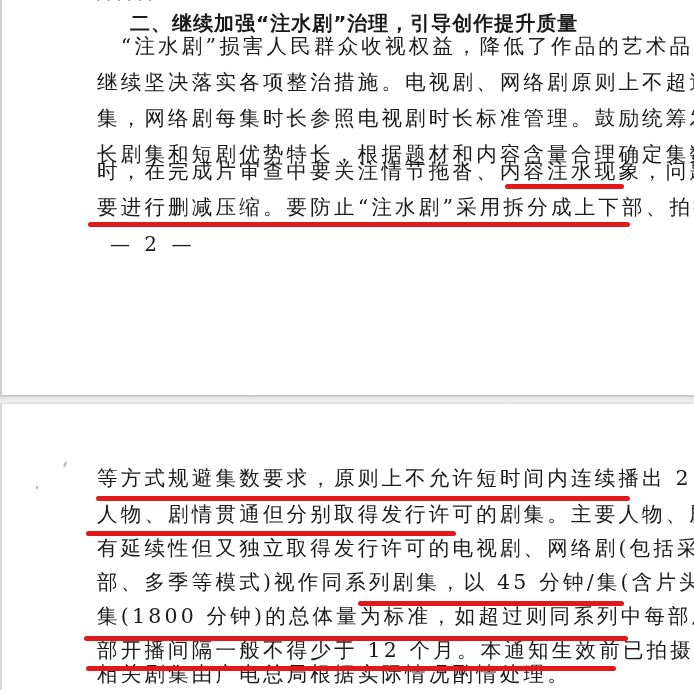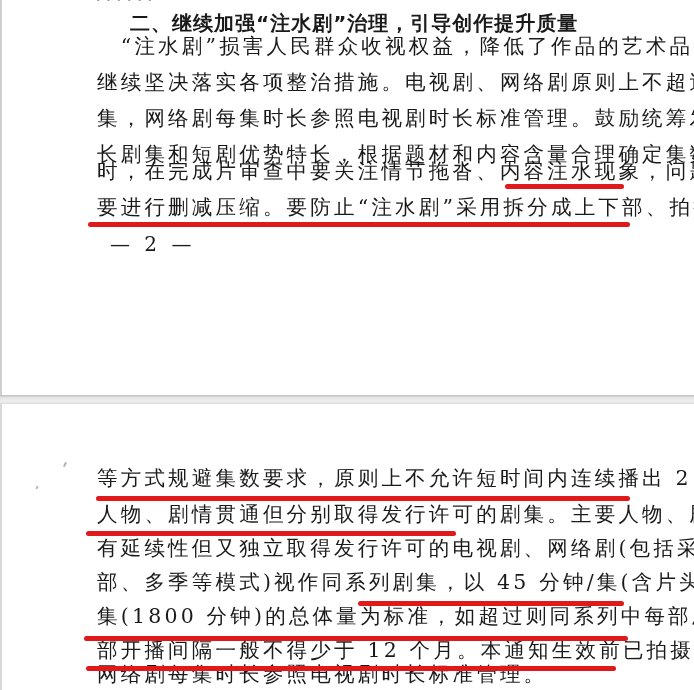--- a/index.html
+++ b/index.html
@@ -72,7 +72,7 @@
   <div class="line" style="top: 164px;">部、多季等模式)视作同系列剧集，以 45 分钟/集(含片头片尾)×40</div>
   <div class="line" style="top: 198px;">集(1800 分钟)的总体量为标准，如超过则同系列中每部剧与前一</div>
   <div class="line" style="top: 232px;">部开播间隔一般不得少于 12 个月。本通知生效前已拍摄完成的</div>
-  <div class="line" style="top: 256px;">网络剧每集时长参照电视剧时长标准管理。</div>
+  <div class="line" style="top: 256px;">相关剧集由广电总局根据实际情况酌情处理。</div>
 
   <div class="ul" style="left:94px; top:92px; width:534px;"></div>
   <div class="ul" style="left:84px; top:127px; width:370px;"></div>

